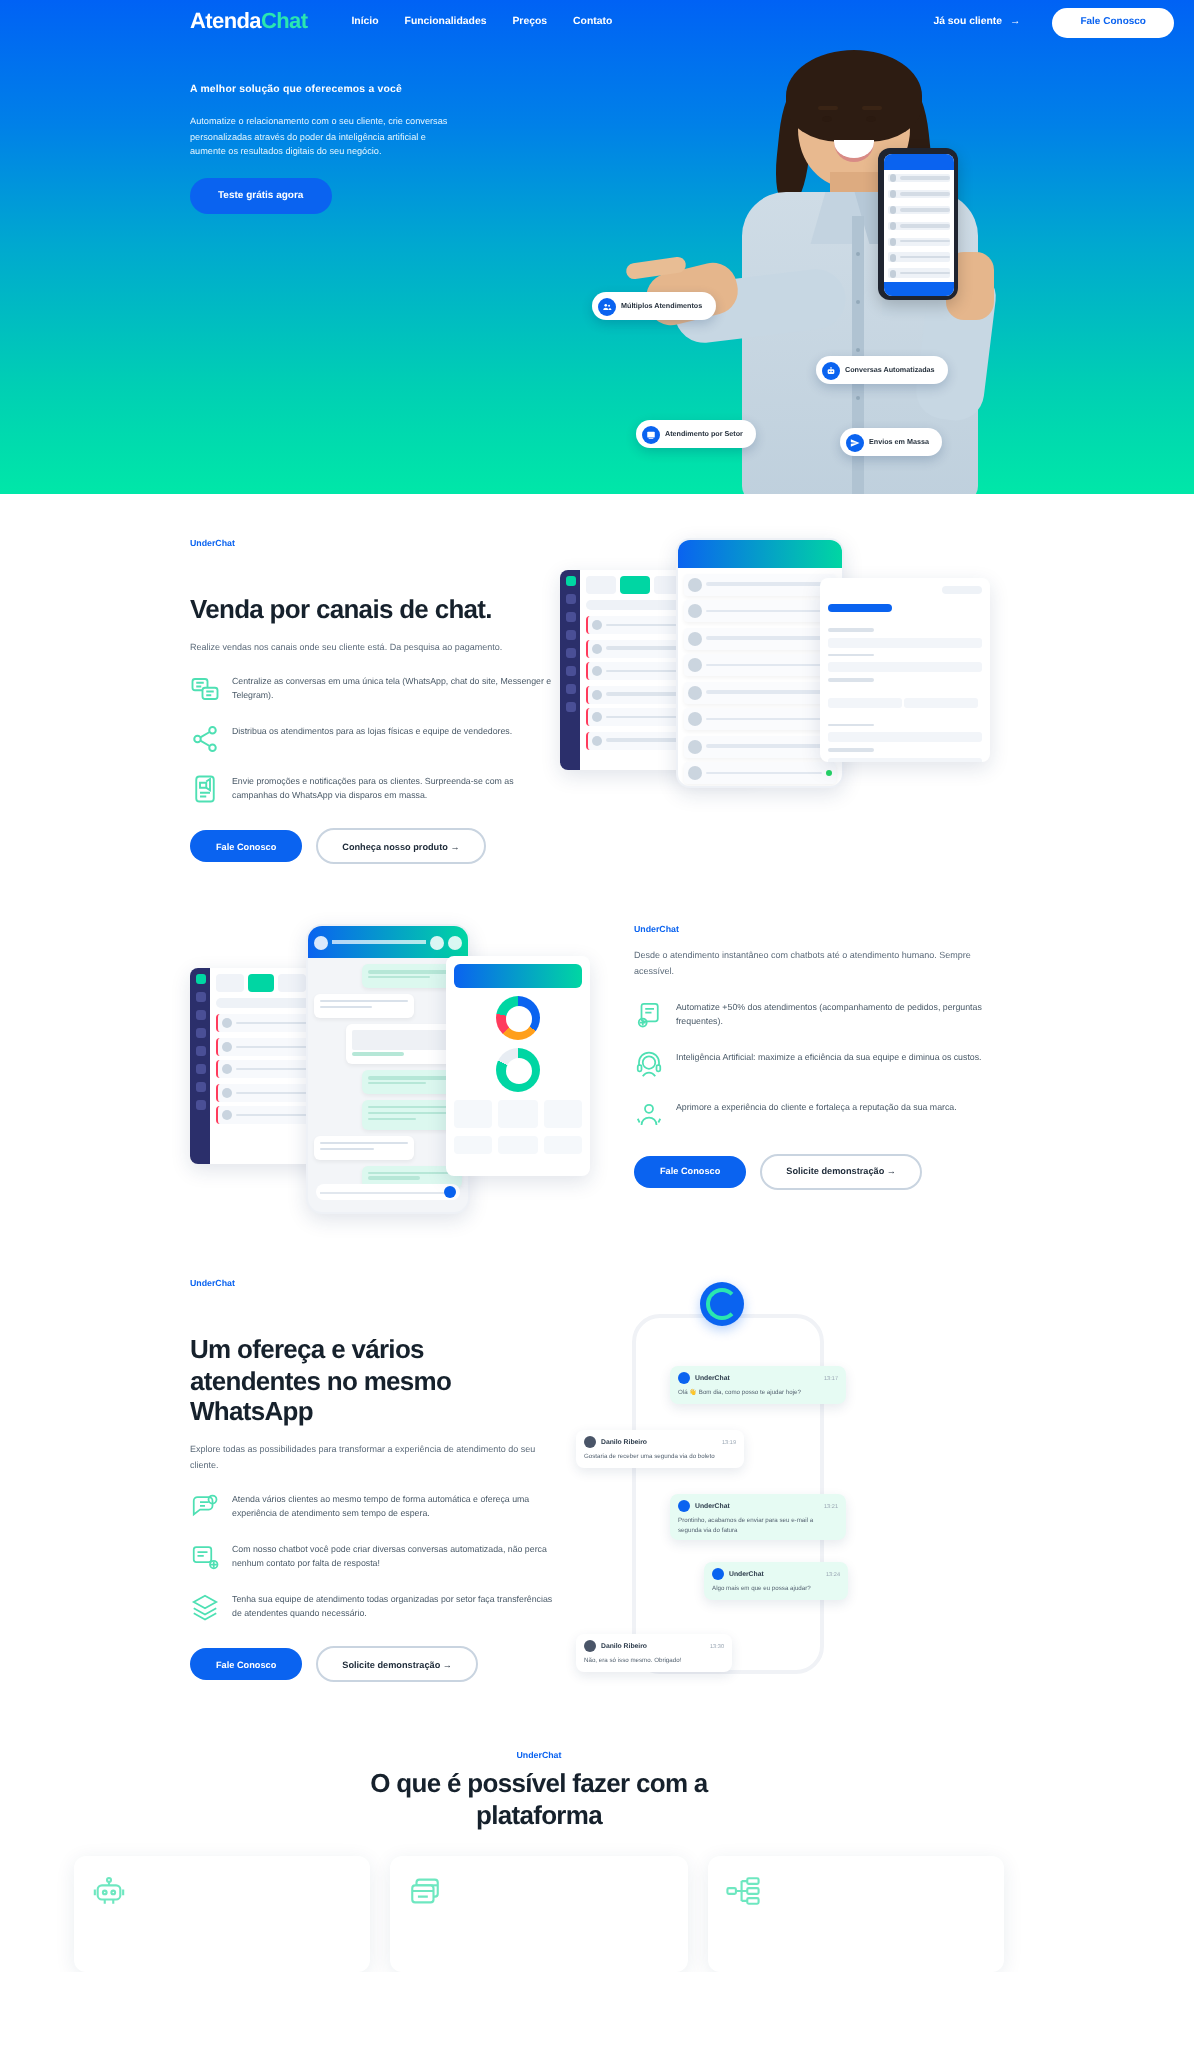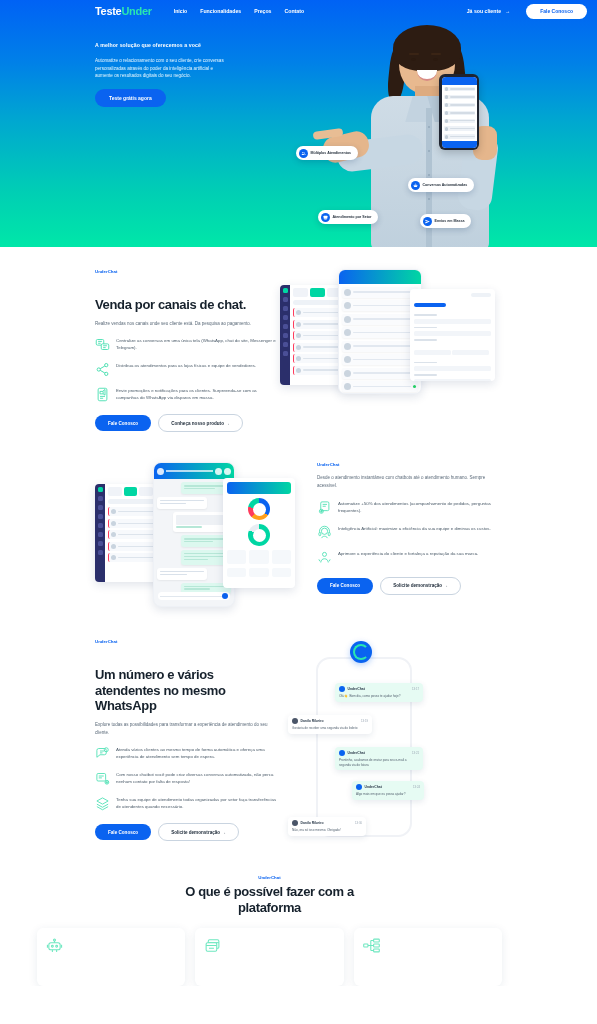--- a/index.html
+++ b/index.html
@@ -265,7 +265,7 @@
 
   <nav class="nav">
     <div class="logo">
-      <span class="l1">Teste</span><span class="l2">Under</span>
+      <span class="l1">Atenda</span><span class="l2">Under</span>
     </div>
     <div class="nav-links">
       <a href="#">Início</a>

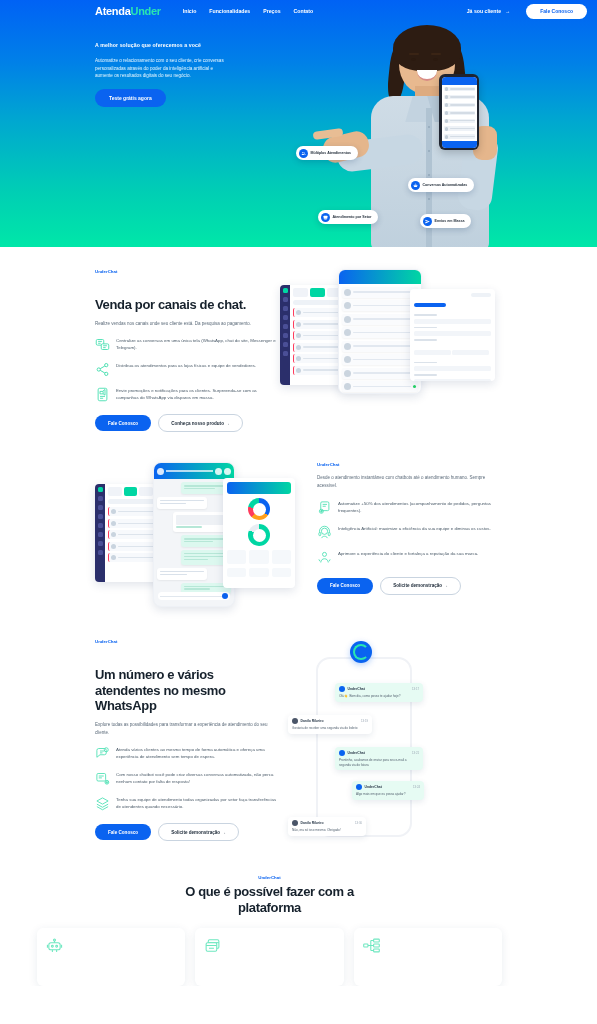--- a/index.html
+++ b/index.html
@@ -265,7 +265,7 @@
 
   <nav class="nav">
     <div class="logo">
-      <span class="l1">Atenda</span><span class="l2">Under</span>
+      <span class="l1">Atenda</span><span class="l2">Chat</span>
     </div>
     <div class="nav-links">
       <a href="#">Início</a>

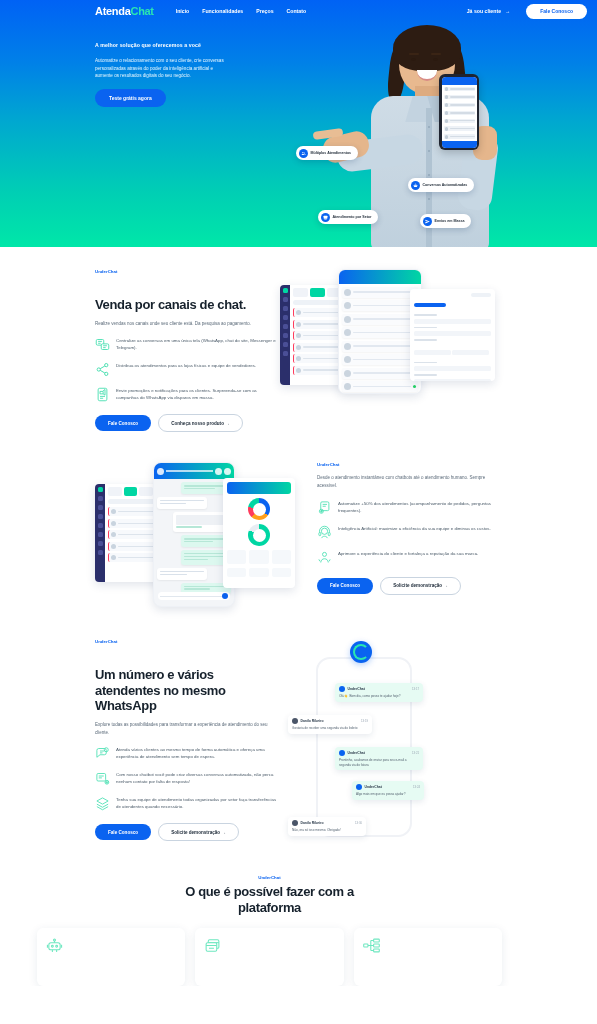--- a/index.html
+++ b/index.html
@@ -728,7 +728,7 @@
   <div class="grid2">
     <div class="col-txt">
       <div class="kicker">UnderChat</div>
-      <h2 class="title">Um número e vários atendentes no mesmo WhatsApp</h2>
+      <h2 class="title">Um ofereça e vários atendentes no mesmo WhatsApp</h2>
       <p class="lead">Explore todas as possibilidades para transformar a experiência de atendimento do seu cliente.</p>
 
       <div class="feat">

